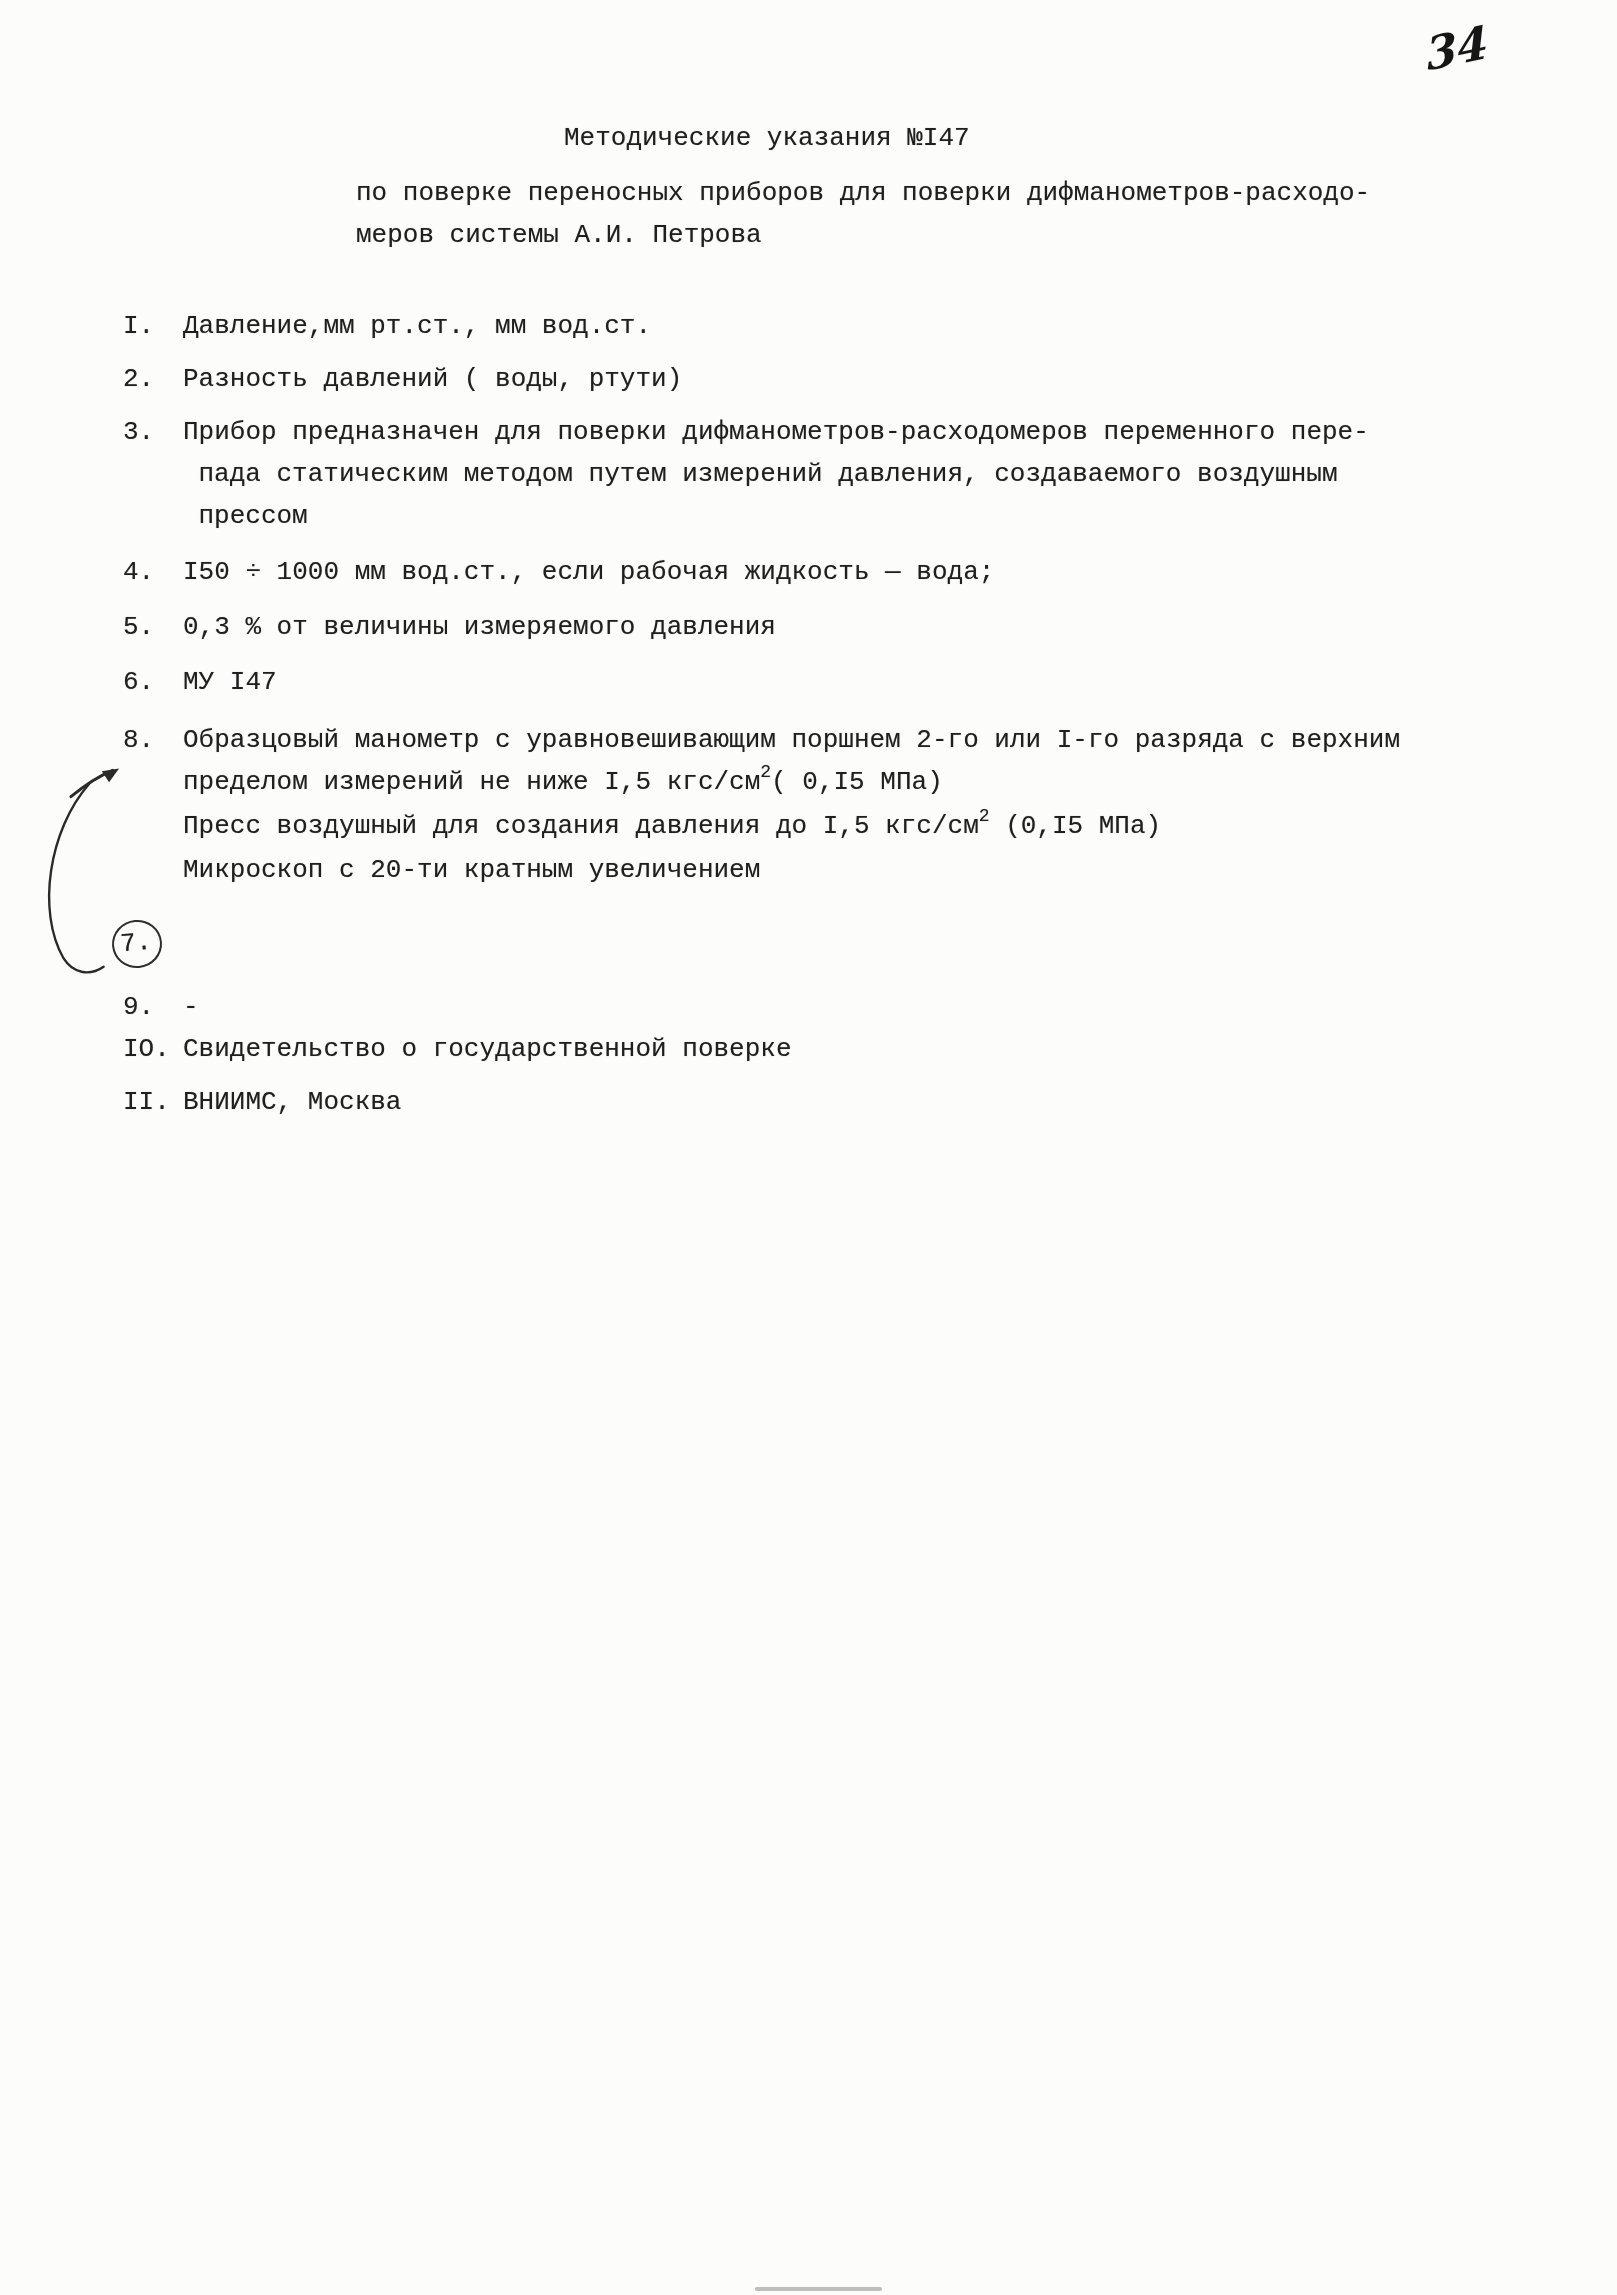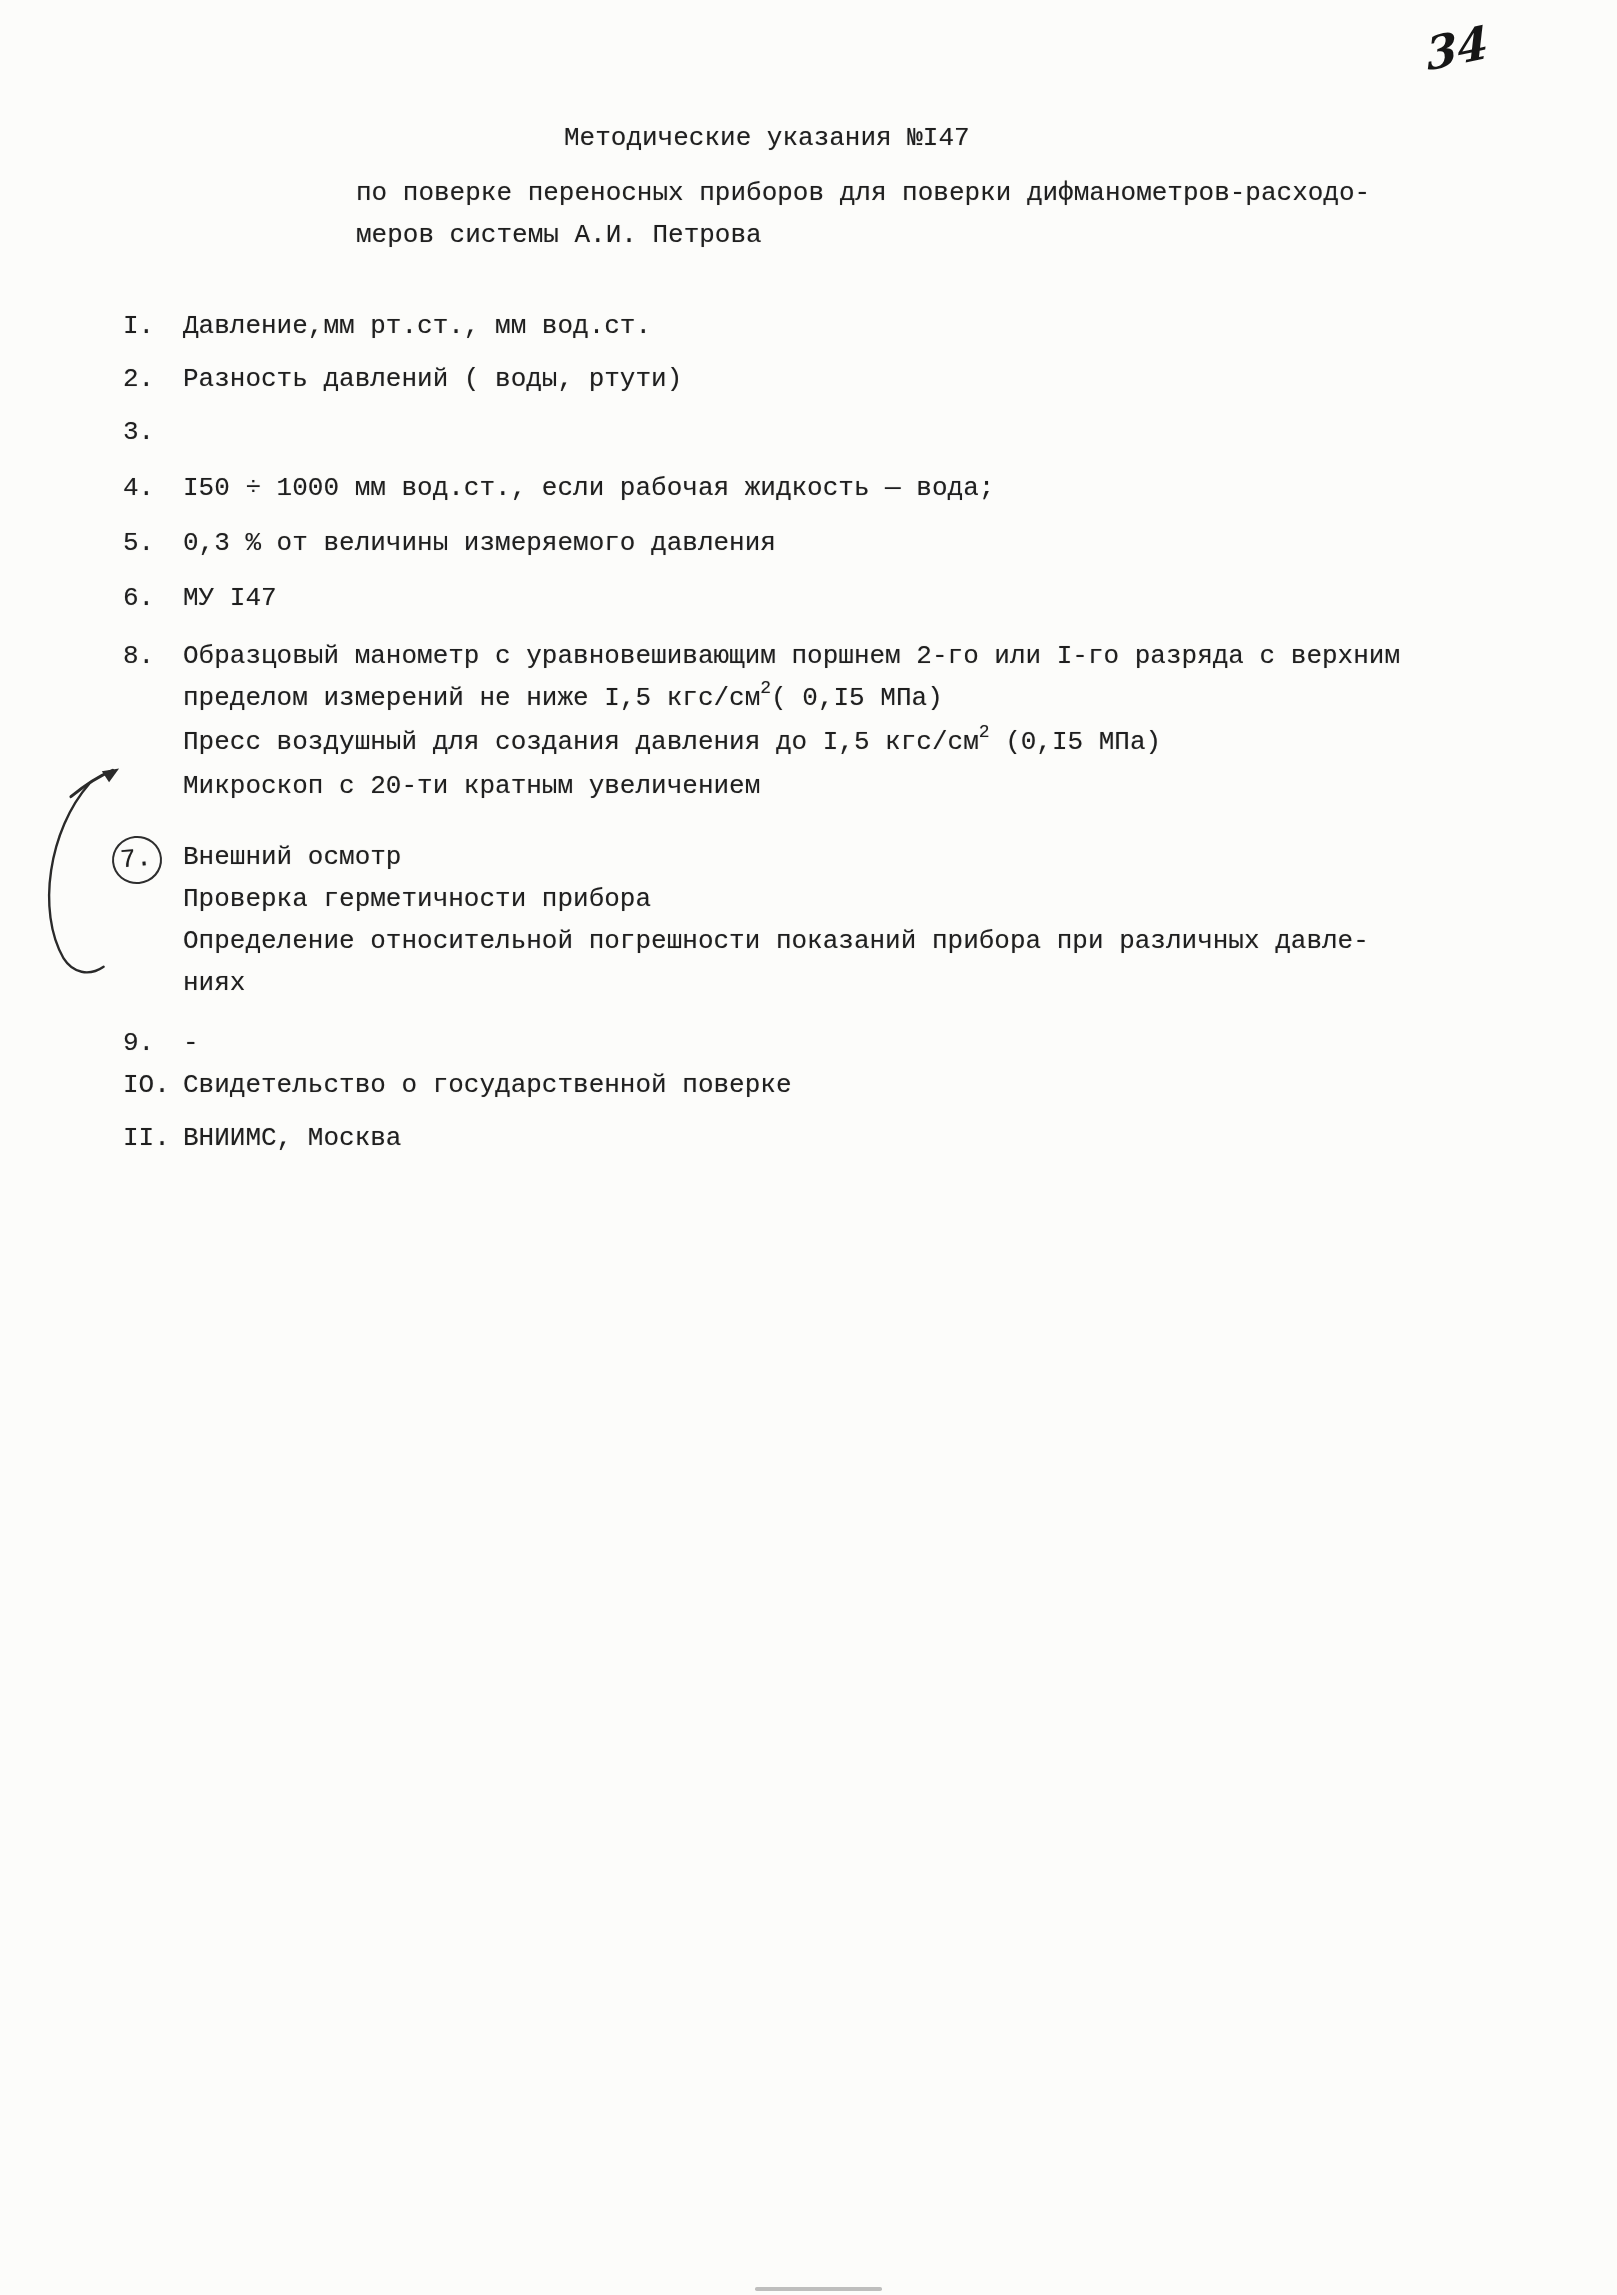--- a/index.html
+++ b/index.html
@@ -86,6 +86,11 @@
 
     <div class="row mt12">
       <div class="num">3.</div>
+      <div class="bodycol">
+        <div class="line">Прибор предназначен для поверки дифманометров-расходомеров переменного пере-</div>
+        <div class="line ind">пада статическим методом путем измерений давления, создаваемого воздушным</div>
+        <div class="line ind">прессом</div>
+      </div>
     </div>
 
     <div class="row mt16">

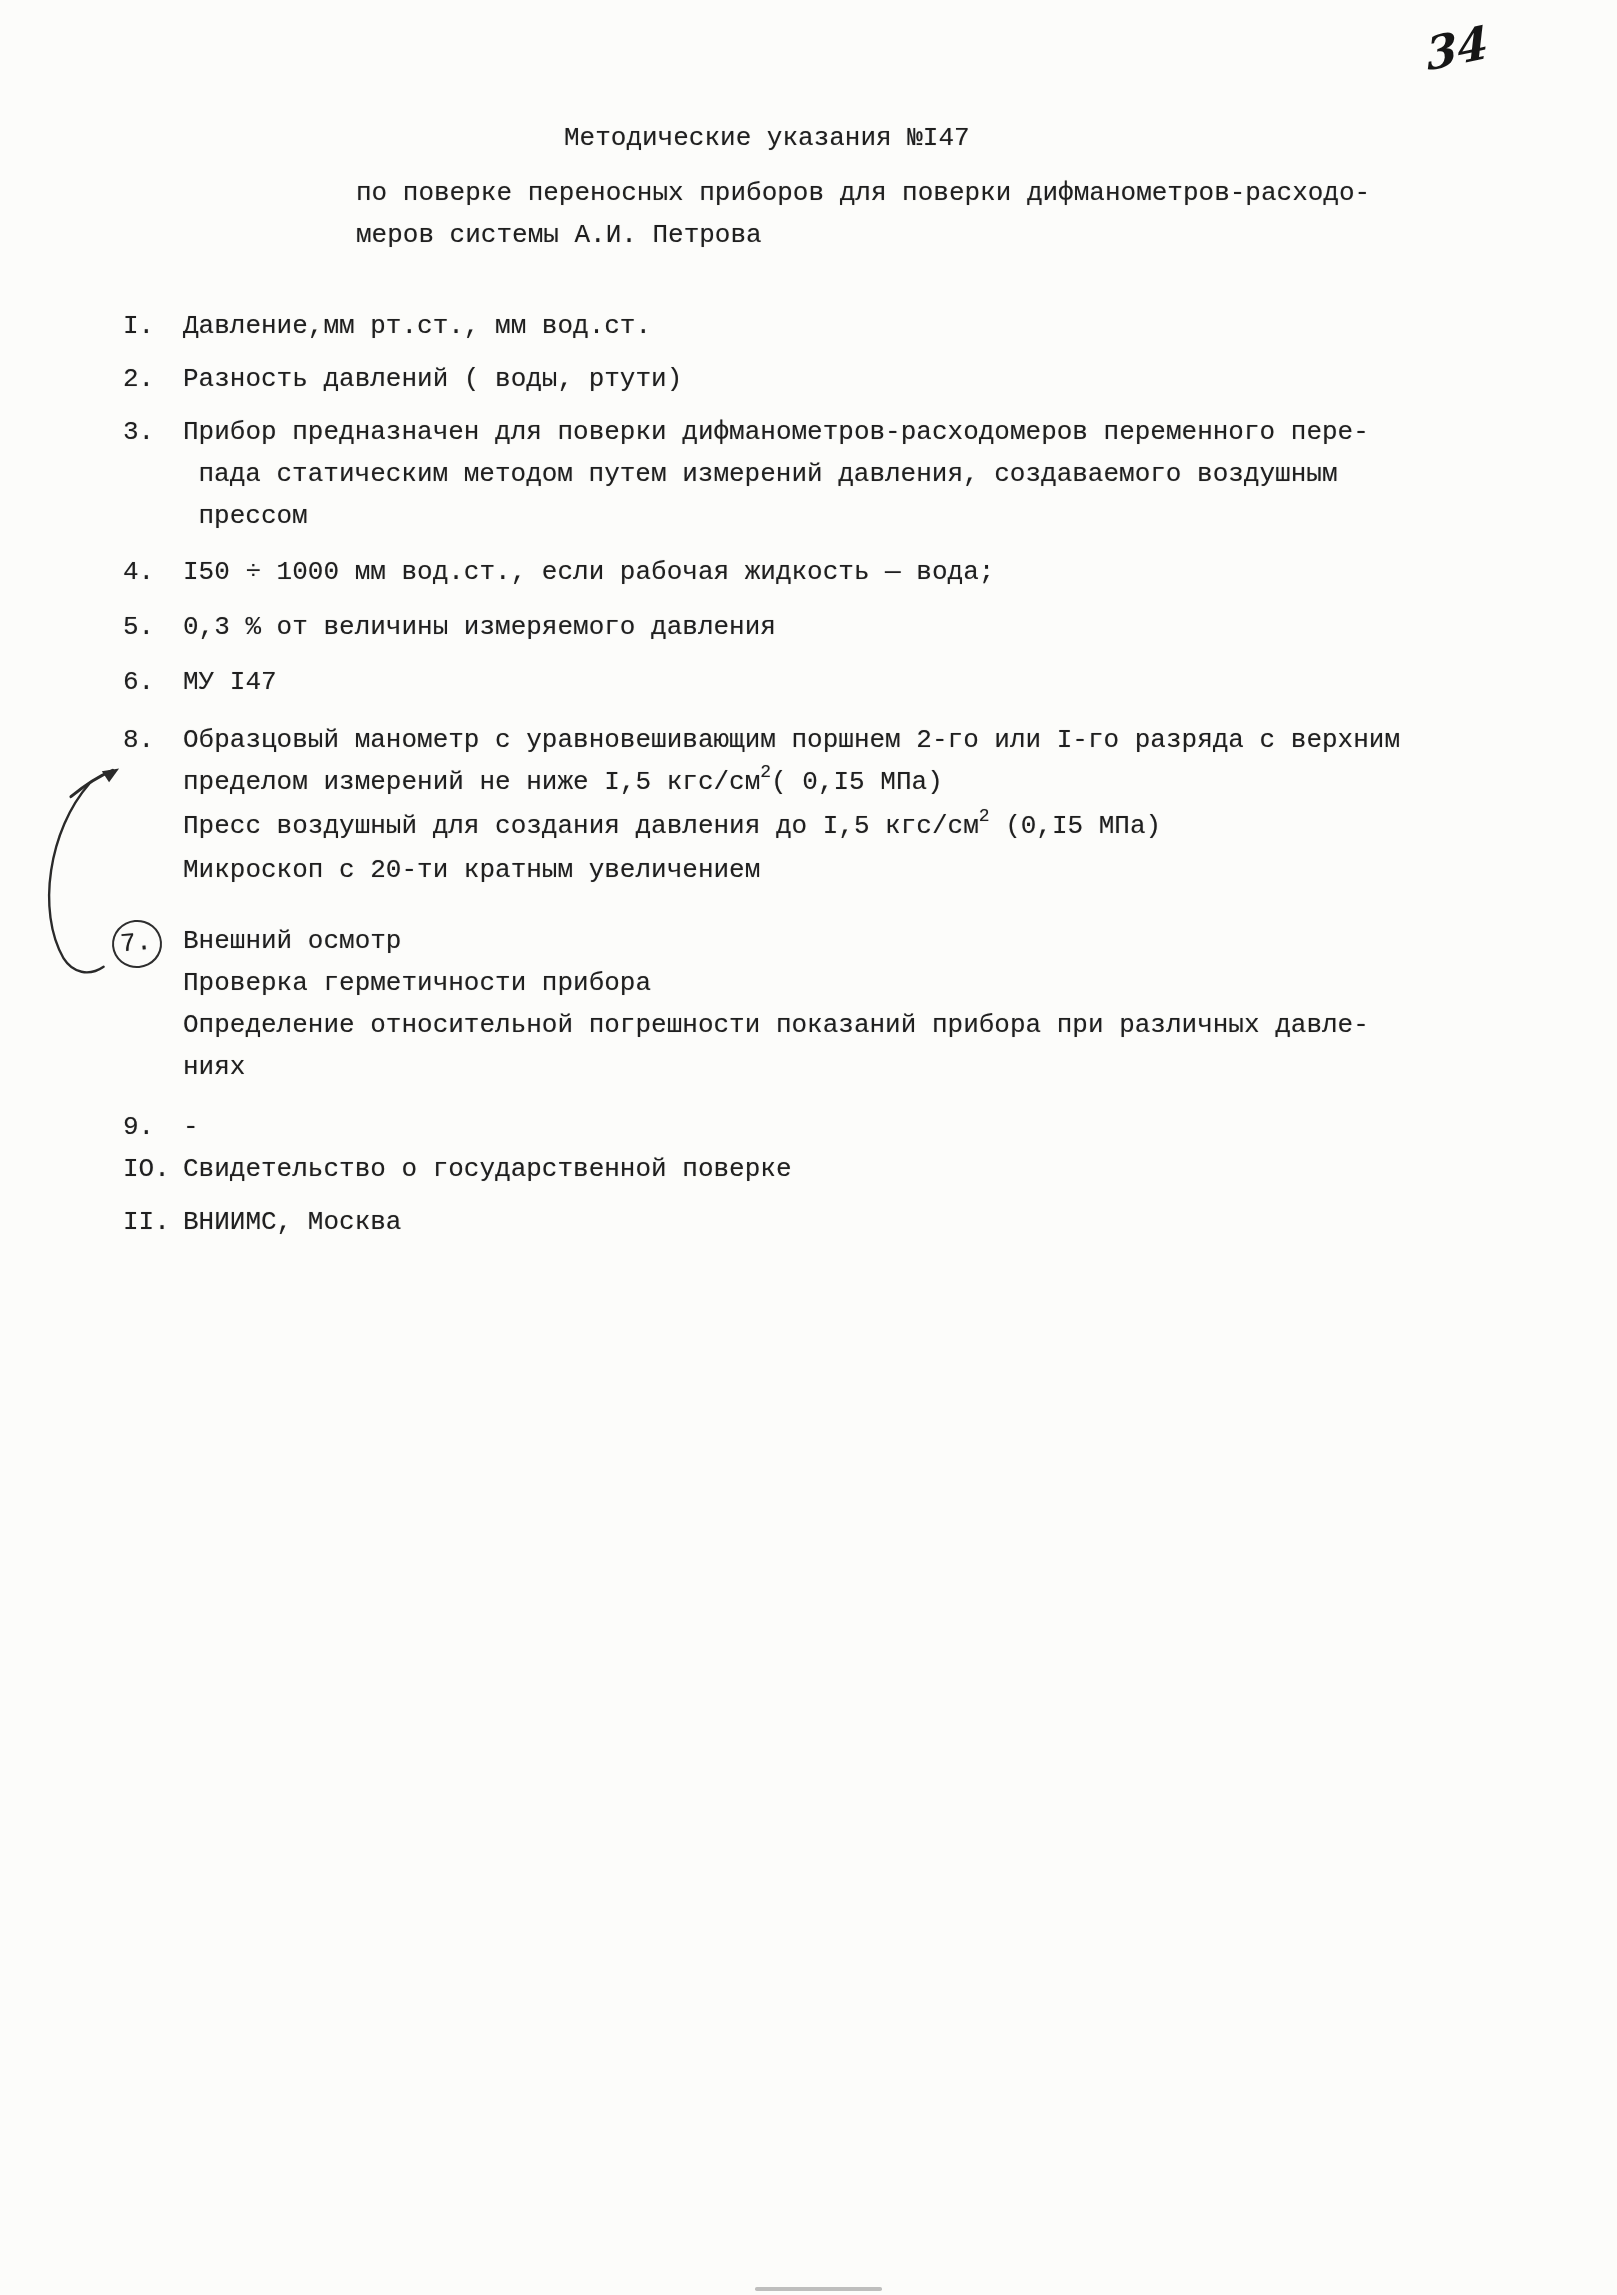--- a/index.html
+++ b/index.html
@@ -126,12 +126,6 @@
 
     <div class="row mt32">
       <div class="num"><span class="circle-mark"><span>7.</span></span></div>
-      <div class="bodycol">
-        <div class="line">Внешний осмотр</div>
-        <div class="line">Проверка герметичности прибора</div>
-        <div class="line">Определение относительной погрешности показаний прибора при различных давле-</div>
-        <div class="line">ниях</div>
-      </div>
     </div>
 
     <div class="row mt20">

